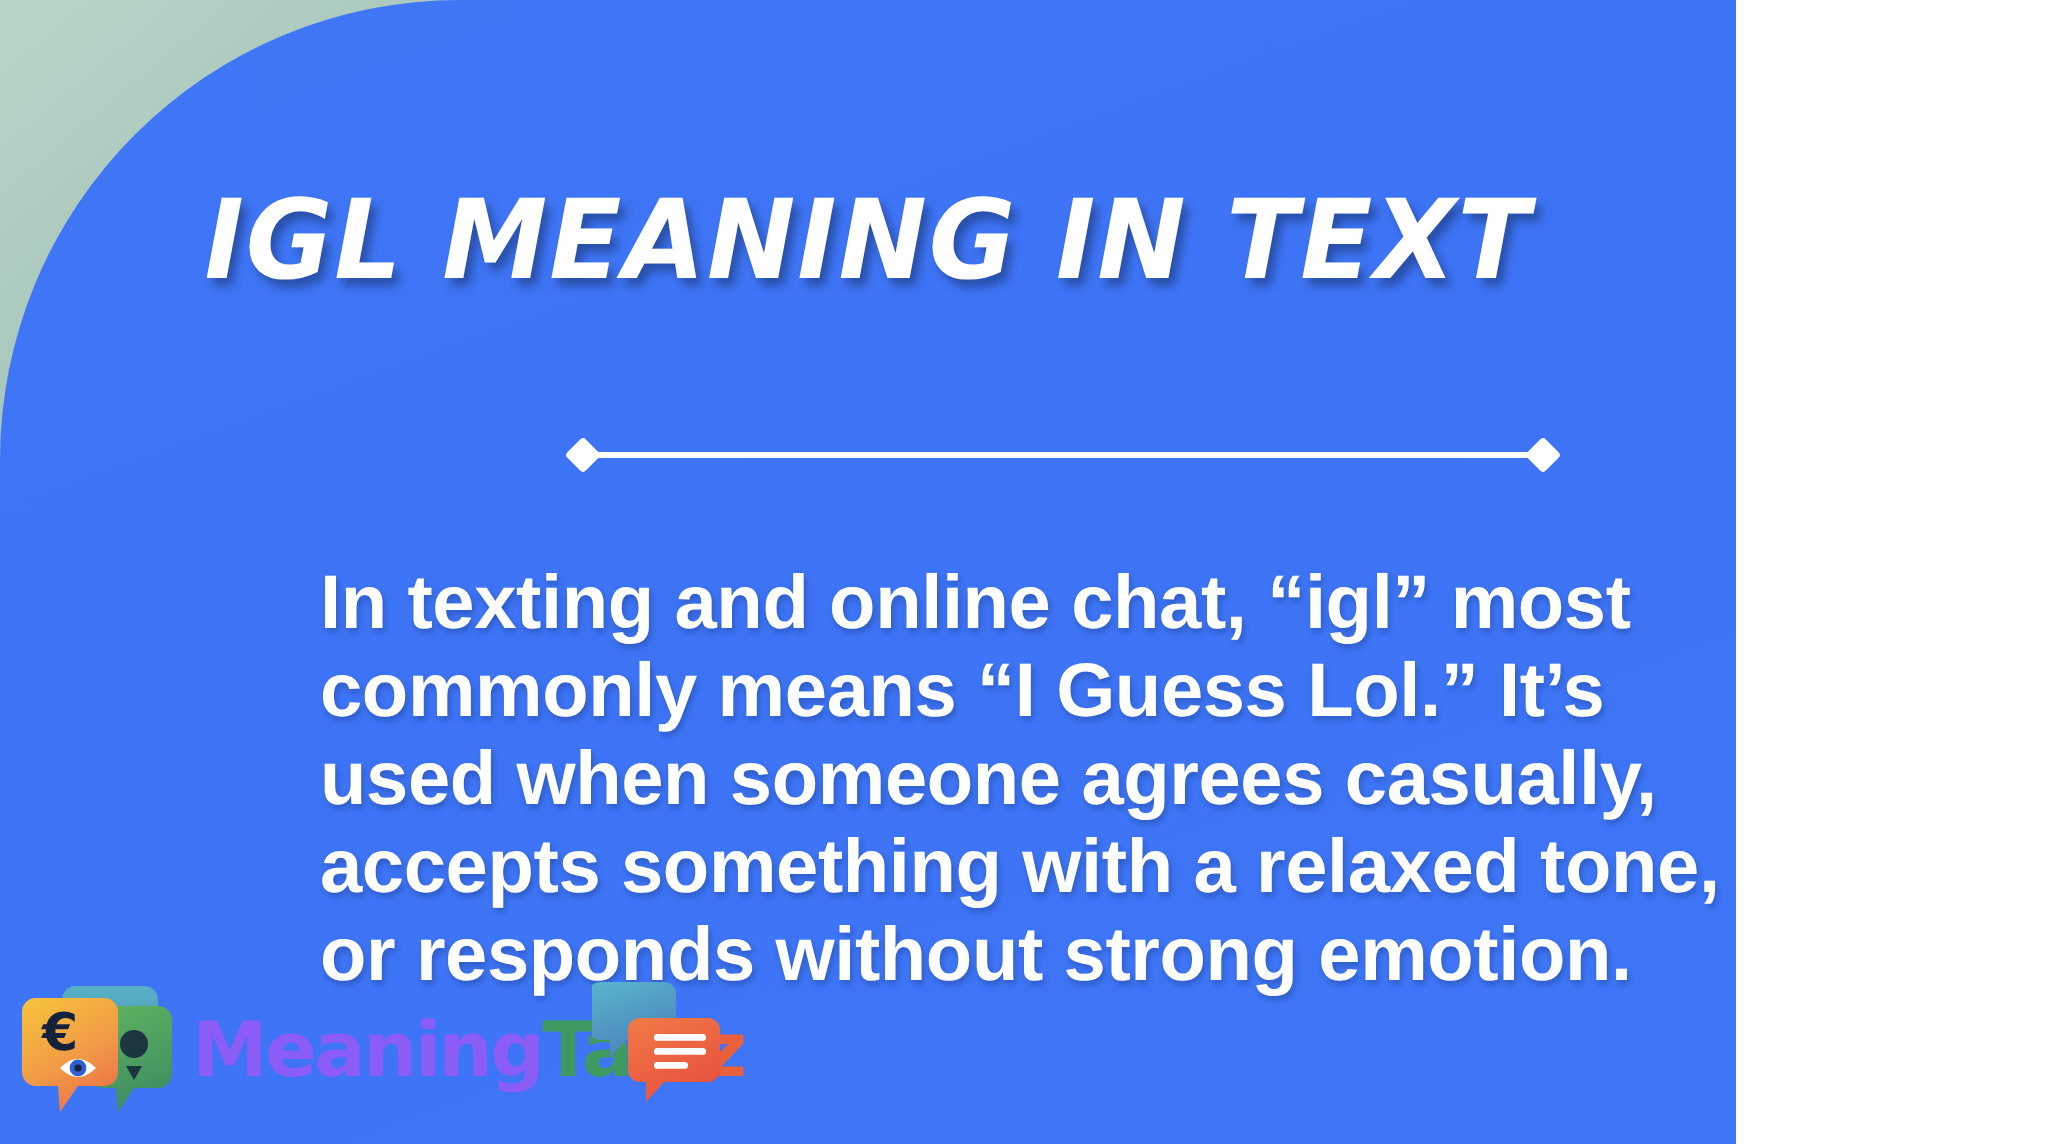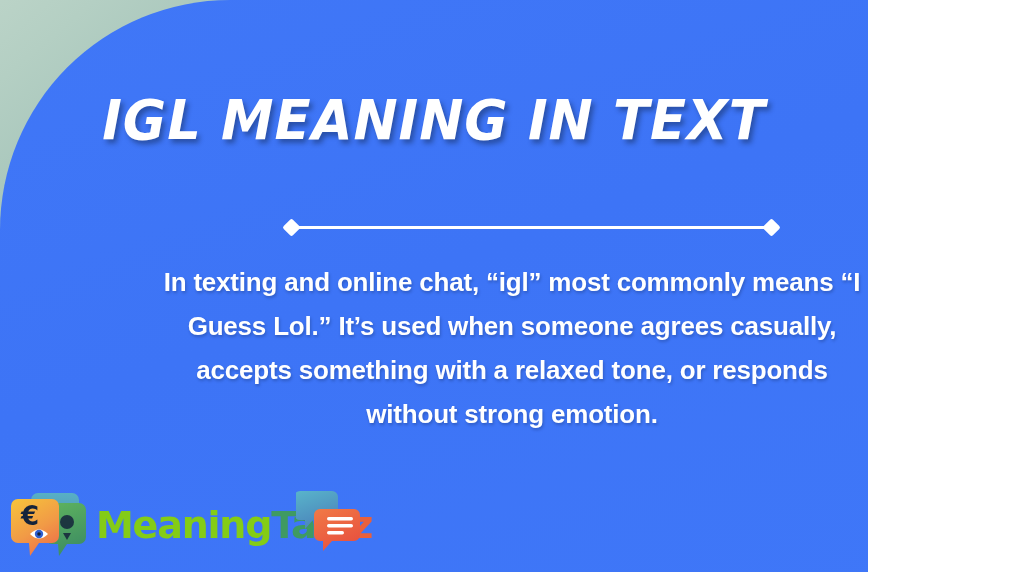--- a/index.html
+++ b/index.html
@@ -97,12 +97,11 @@
   .body-text {
     position: absolute;
     left: 160px;
-    top: 260px;
+    top: 280px;
     width: 704px;
-    text-align: center;
     color: #ffffff;
     font-family: "Liberation Sans", sans-serif;
-    font-size: 26px;
+    font-size: 38px;
     font-weight: bold;
     line-height: 44px;
     letter-spacing: -0.2px;

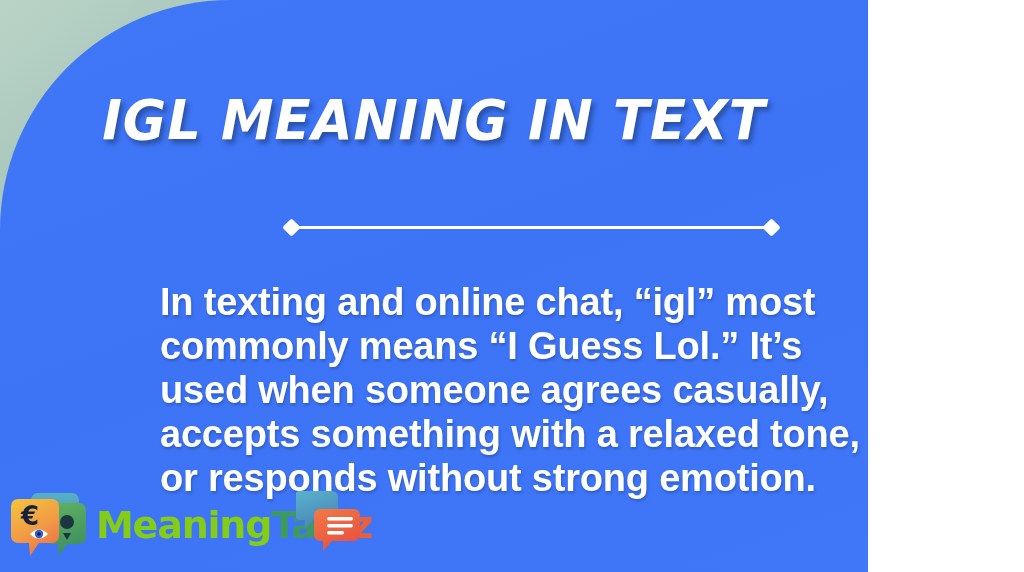--- a/index.html
+++ b/index.html
@@ -132,7 +132,7 @@
     white-space: nowrap;
     line-height: 44px;
   }
-  .w-meaning { color: #84cc16; }
+  .w-meaning { color: #8b5cf6; }
   .w-talk    { color: #3f9a62; }
   .w-z       { color: #e8603c; }
   .logo-bubbles {

